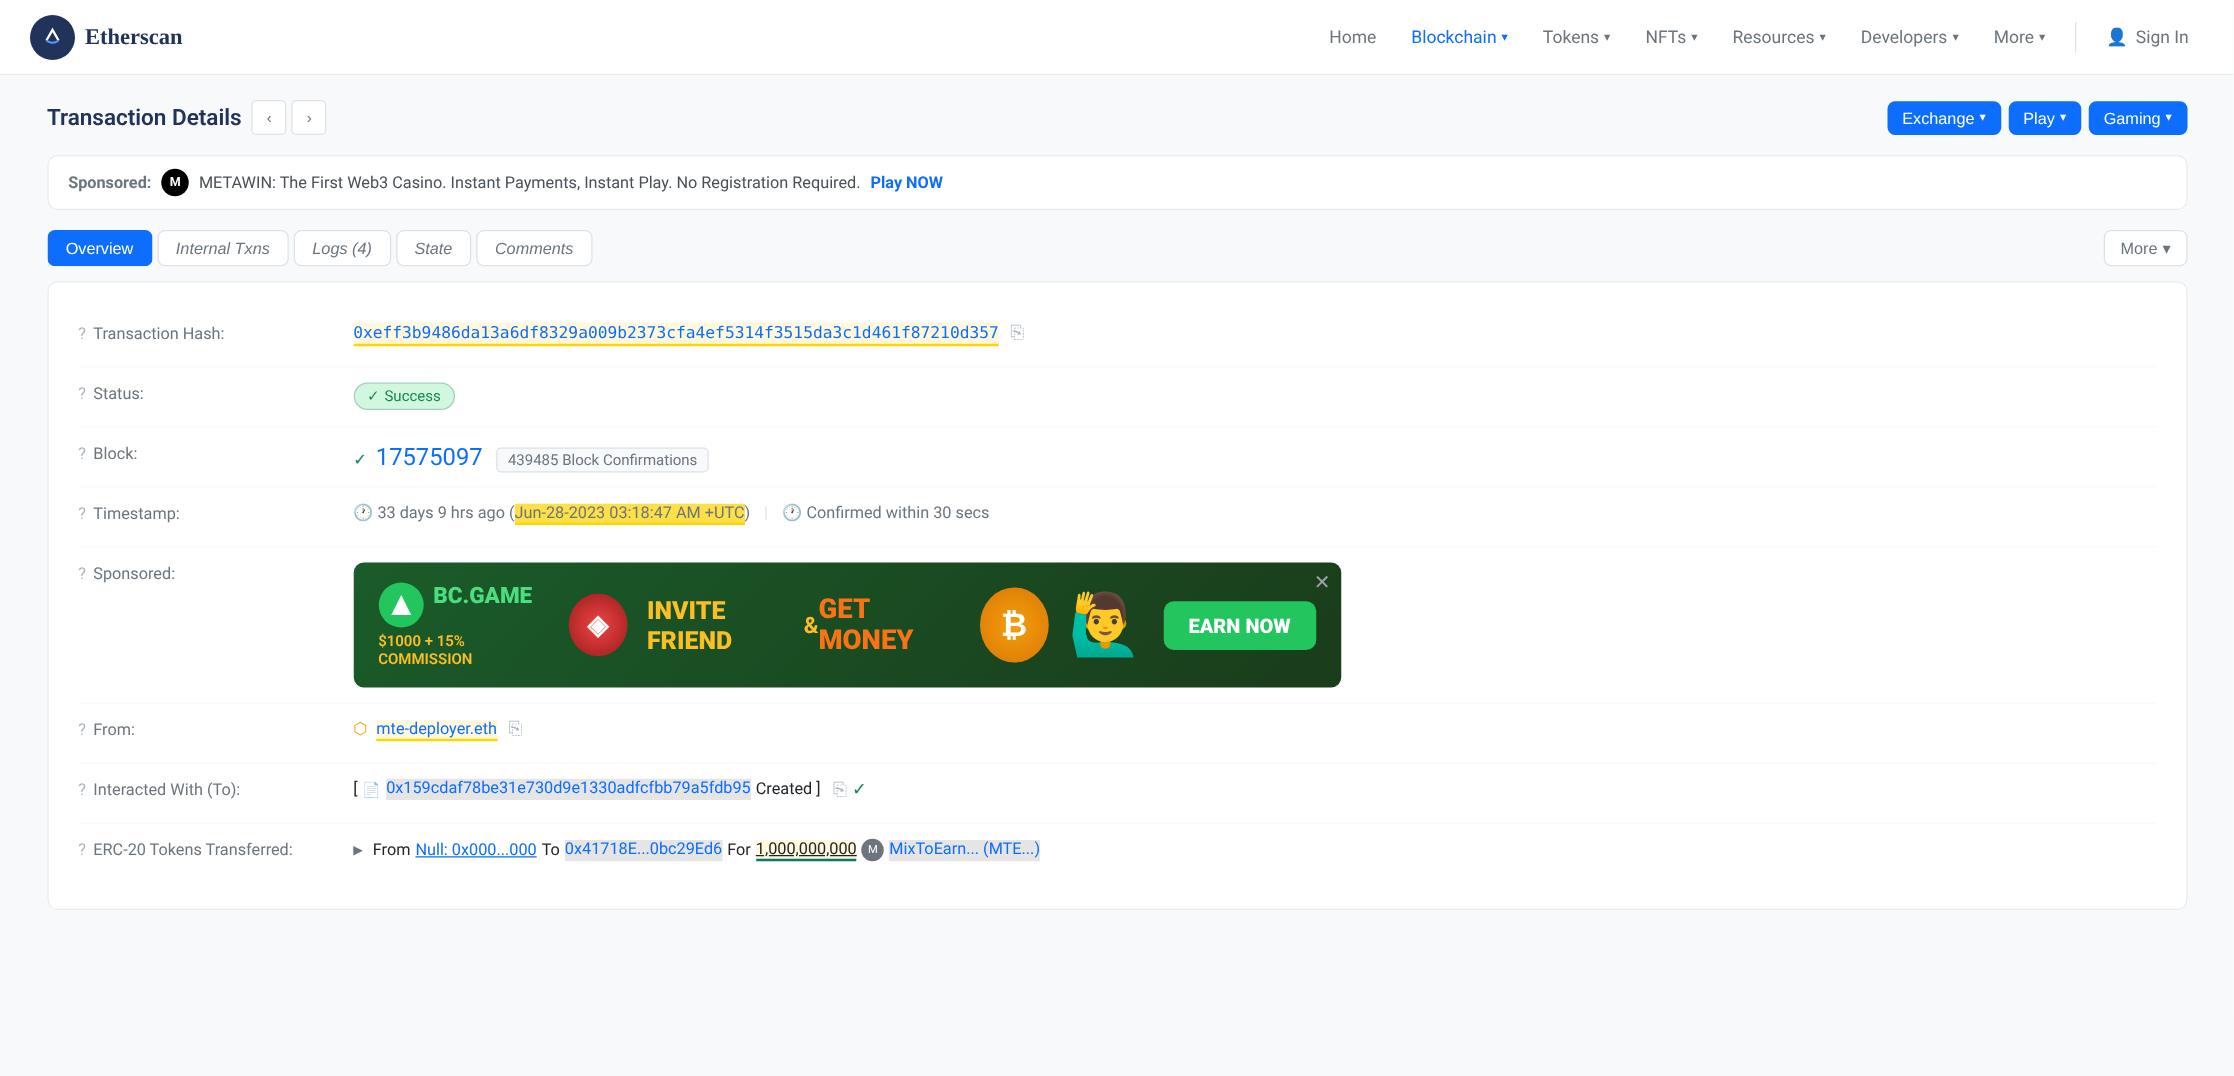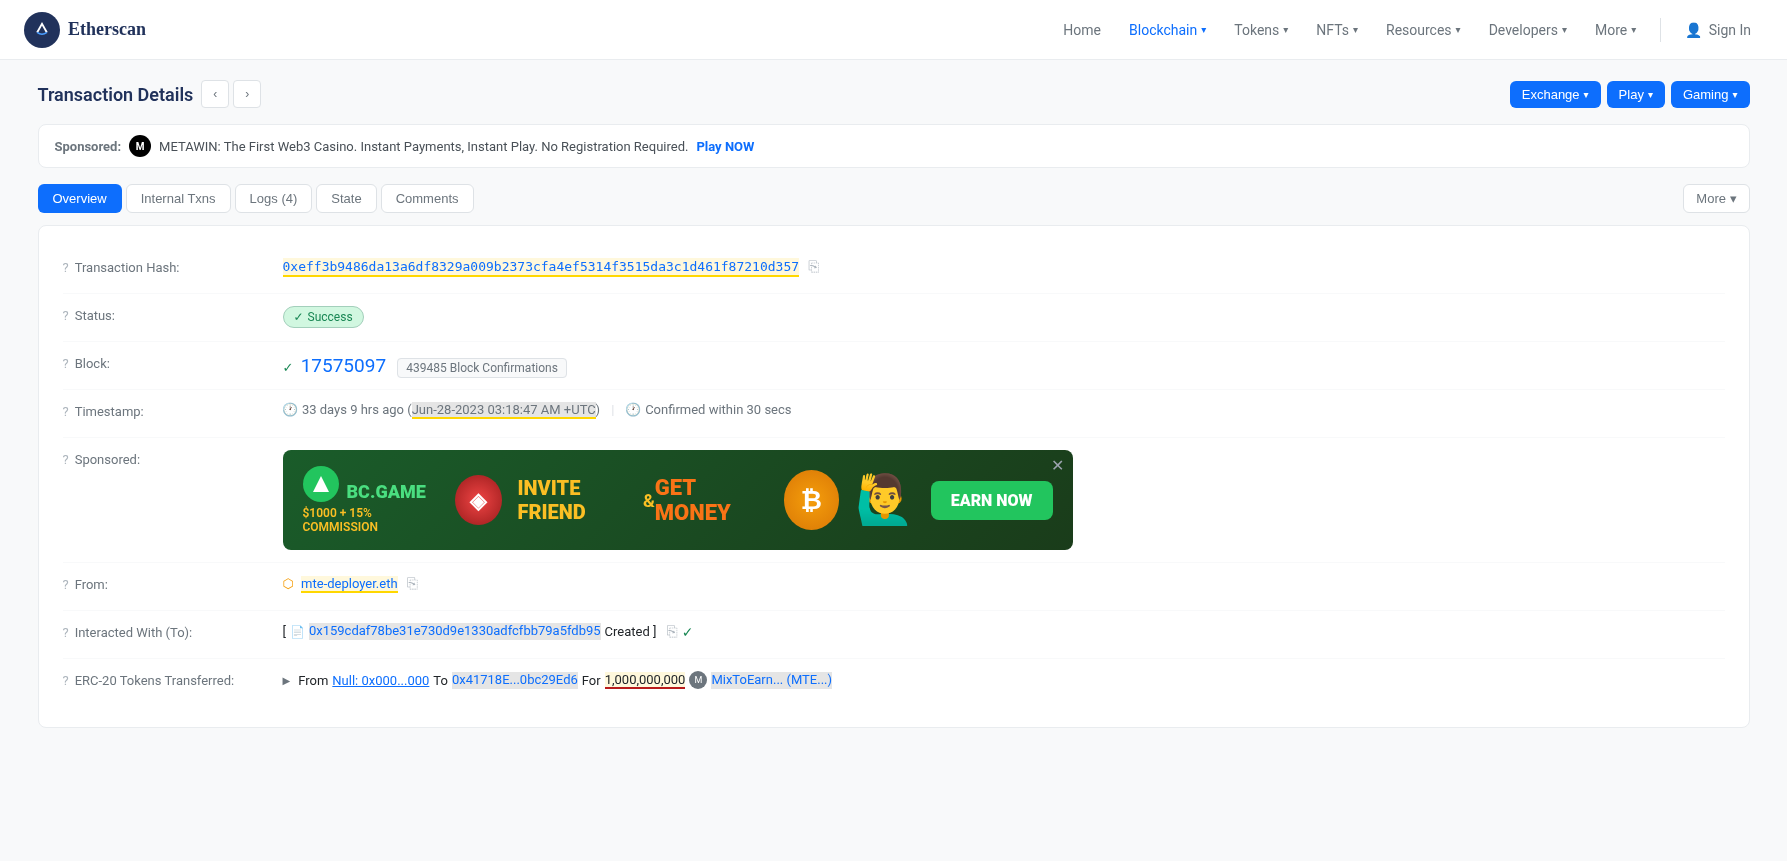--- a/index.html
+++ b/index.html
@@ -42,7 +42,7 @@
     .tabs { display: flex; gap: 4px; }
     .tab { padding: 6px 14px; border-radius: 6px; cursor: pointer; font-size: 13px; border: 1px solid transparent; }
     .tab.active { background: #0d6efd; color: white; }
-    .tab.inactive { background: white; border-color: #dee2e6; color: #6c757d; }
+    .tab.inactive { background: white; border-color: #dee2e6; color: #6c757d; font-style: italic; }
     .more-btn { padding: 6px 12px; background: white; border: 1px solid #dee2e6; border-radius: 6px; cursor: pointer; font-size: 13px; color: #6c757d; display: flex; align-items: center; gap: 4px; }
 
     

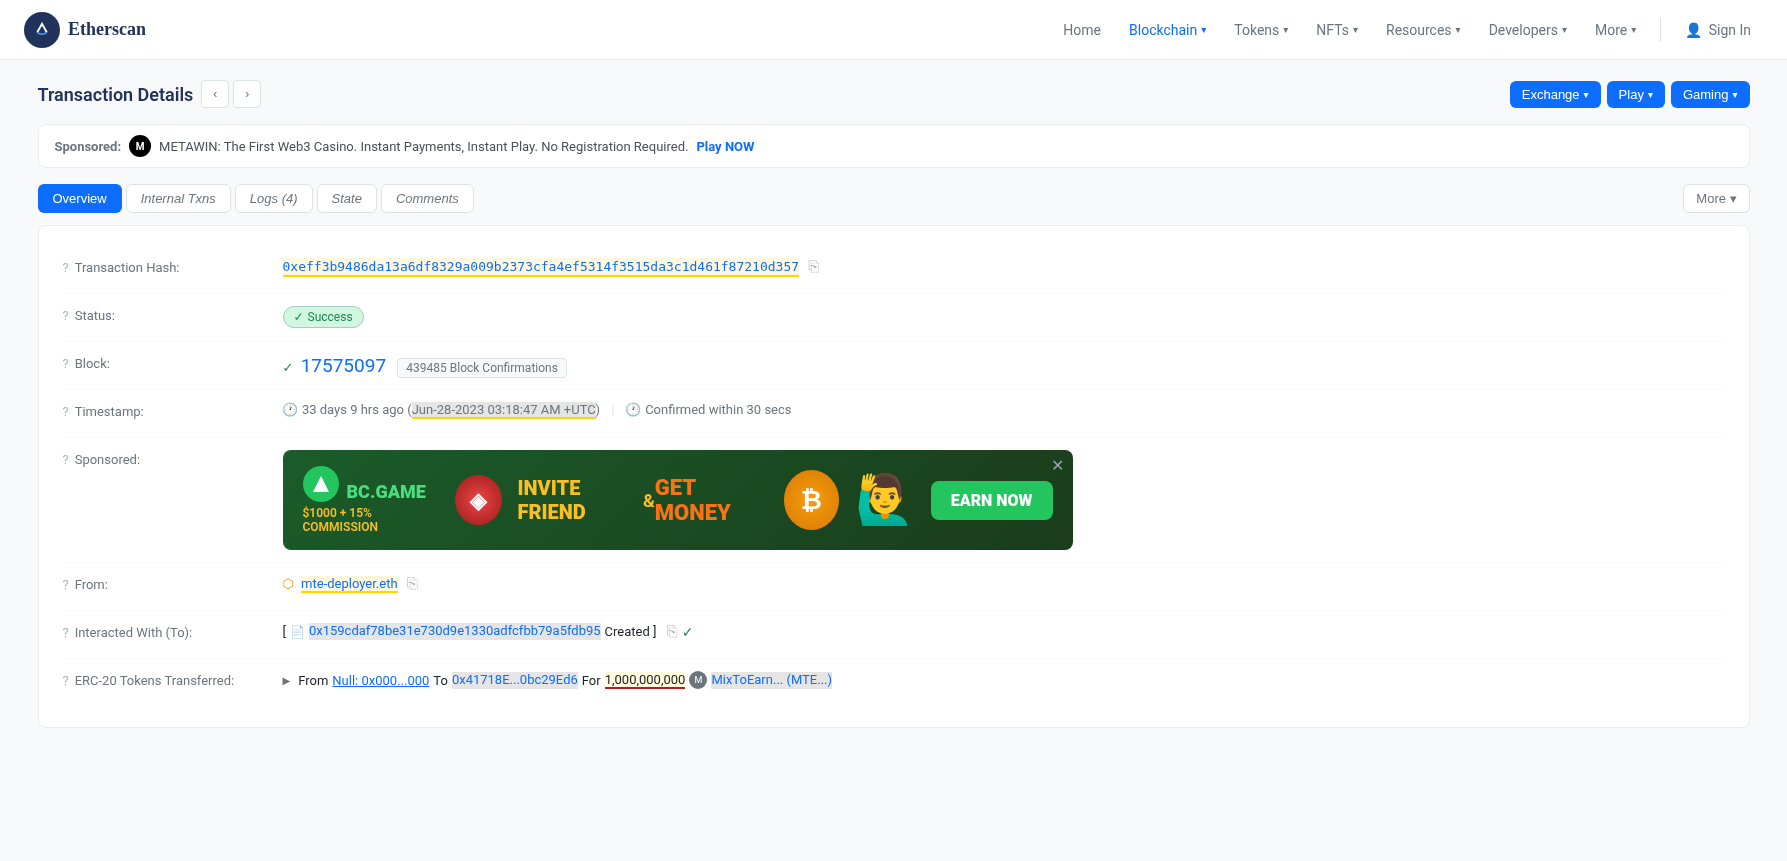--- a/index.html
+++ b/index.html
@@ -67,7 +67,7 @@
 
     
     .timestamp-text { color: #6c757d; font-size: 13px; }
-    .timestamp-highlight { background: #e5e5e5; border-bottom: 2px solid #ffd700; }
+    .timestamp-highlight { background: #fde047; border-bottom: 2px solid #ffd700; }
     .divider-pipe { margin: 0 8px; color: #dee2e6; }
     .confirmed-text { color: #6c757d; }
 

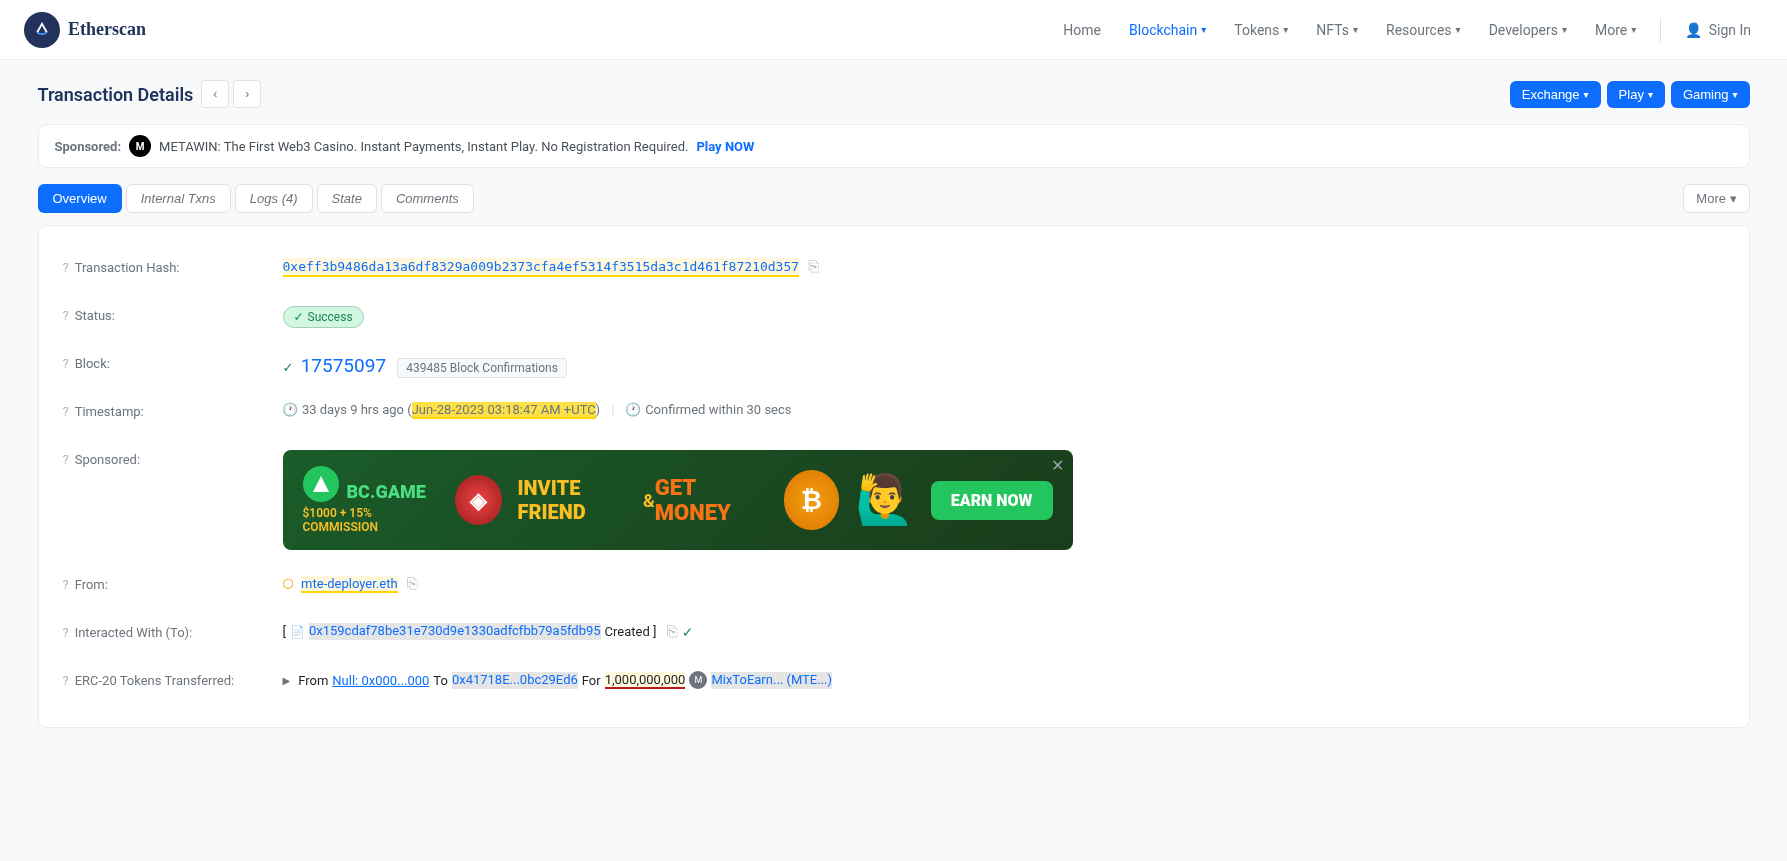--- a/index.html
+++ b/index.html
@@ -73,7 +73,7 @@
 
     
     .ad-banner { background: linear-gradient(135deg, #1a5c2a 0%, #1a3c1a 100%); border-radius: 8px; padding: 16px 20px; display: flex; align-items: center; gap: 16px; max-width: 790px; position: relative; overflow: hidden; cursor: pointer; }
-    .ad-logo { color: #4ade80; font-weight: 900; font-size: 22px; display: flex; align-items: flex-end; gap: 8px; }
+    .ad-logo { color: #4ade80; font-weight: 900; font-size: 22px; display: flex; align-items: flex-start; gap: 8px; }
     .ad-logo-icon { width: 36px; height: 36px; background: #22c55e; border-radius: 50%; display: flex; align-items: center; justify-content: center; color: white; font-weight: bold; font-size: 18px; }
     .ad-commission { color: #fbbf24; font-size: 12px; font-weight: 600; }
     .ad-earn-btn { background: #22c55e; color: white; padding: 10px 20px; border-radius: 8px; font-weight: 900; font-size: 16px; white-space: nowrap; cursor: pointer; }

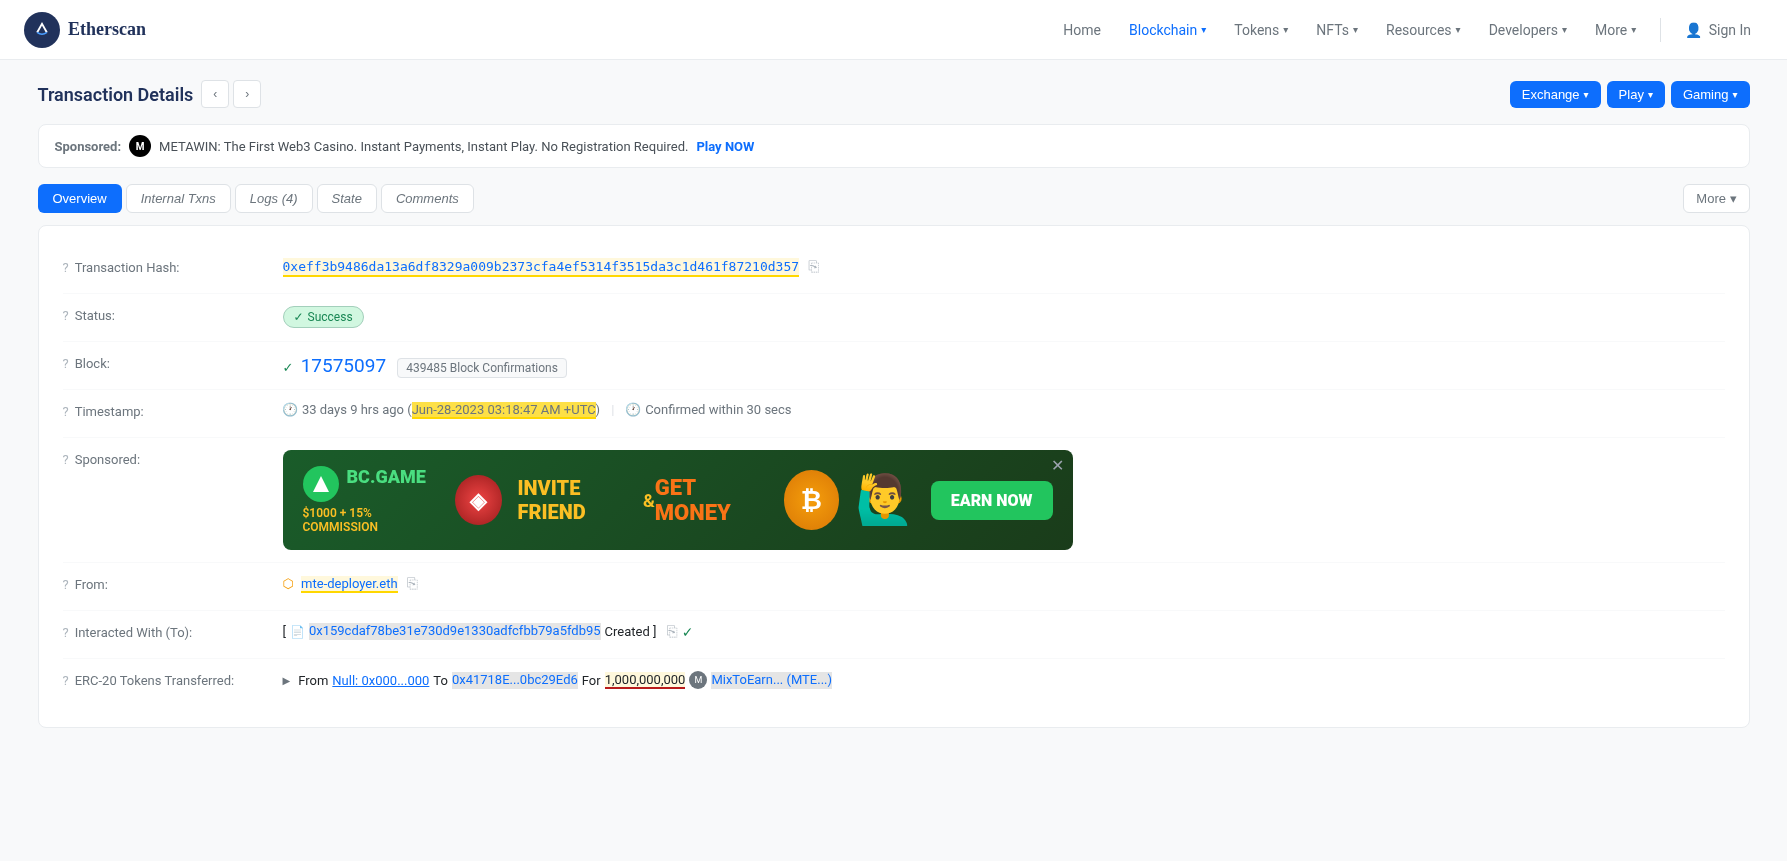--- a/index.html
+++ b/index.html
@@ -88,7 +88,7 @@
 
     
     .token-transfer { display: flex; align-items: center; gap: 4px; flex-wrap: wrap; }
-    .token-highlight { background: #fff8dc; border-bottom: 2px solid #b91c1c; }
+    .token-highlight { background: #fff8dc; border-bottom: 2px solid #0f766e; text-decoration: underline; }
     .null-link { color: #0d6efd; }
     .token-icon { width: 18px; height: 18px; border-radius: 50%; background: #6c757d; display: inline-flex; align-items: center; justify-content: center; color: white; font-size: 9px; }
     .triangle { color: #6c757d; font-size: 10px; margin-right: 4px; }

